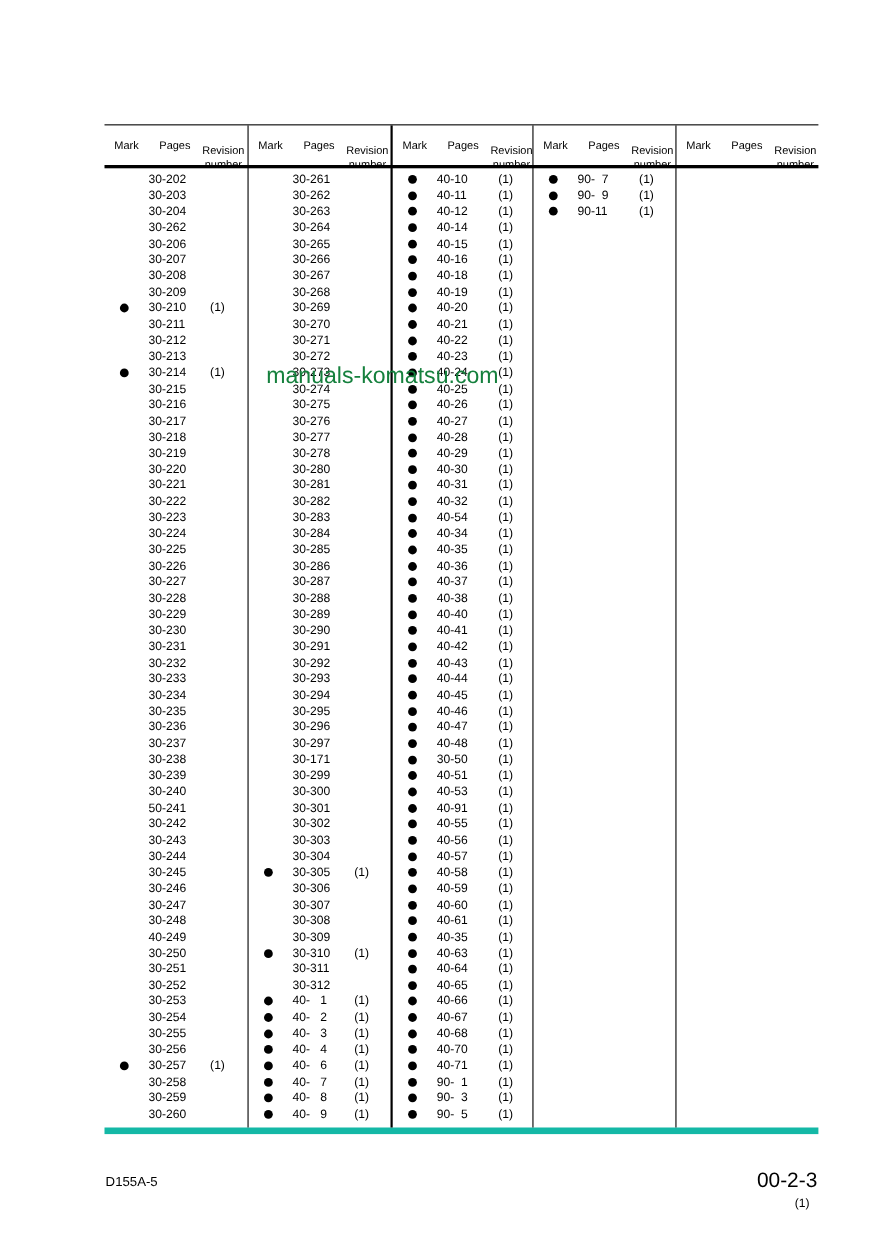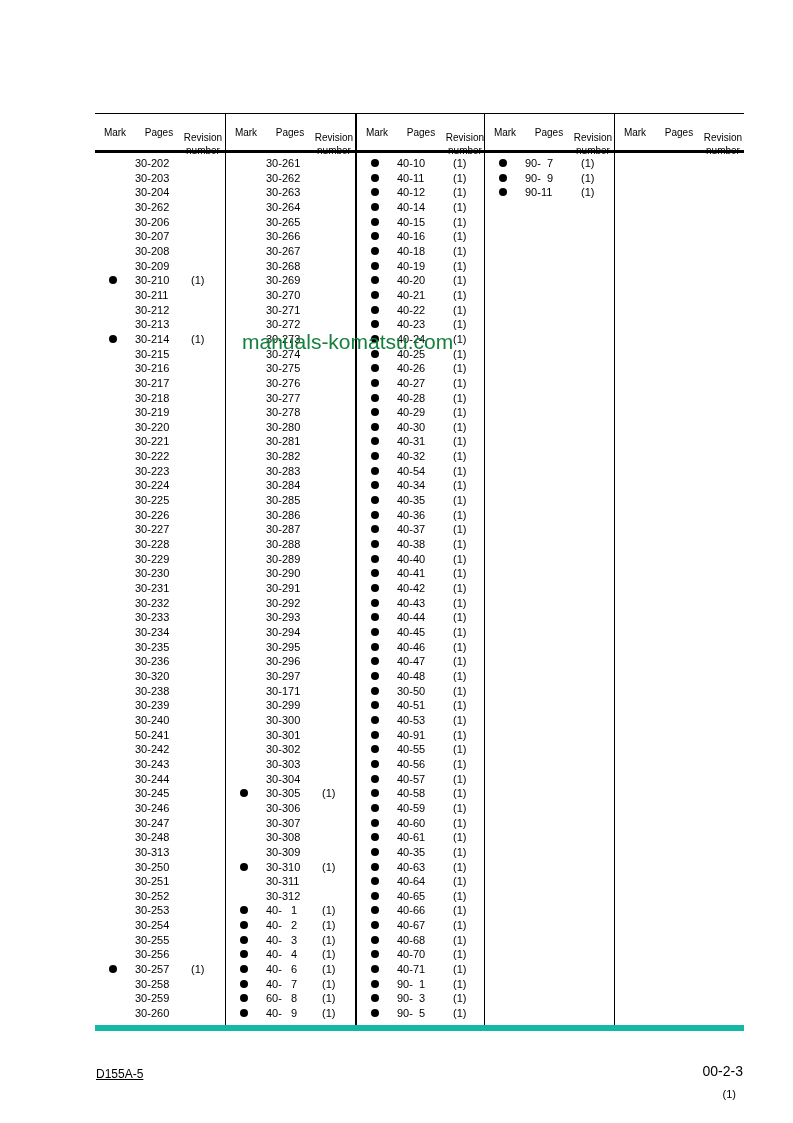--- a/index.html
+++ b/index.html
@@ -184,7 +184,7 @@
           <span class="rev"></span>
         </div>
         <div class="row">
-          <span class="page">30-320</span>
+          <span class="page">30-237</span>
           <span class="rev"></span>
         </div>
         <div class="row">

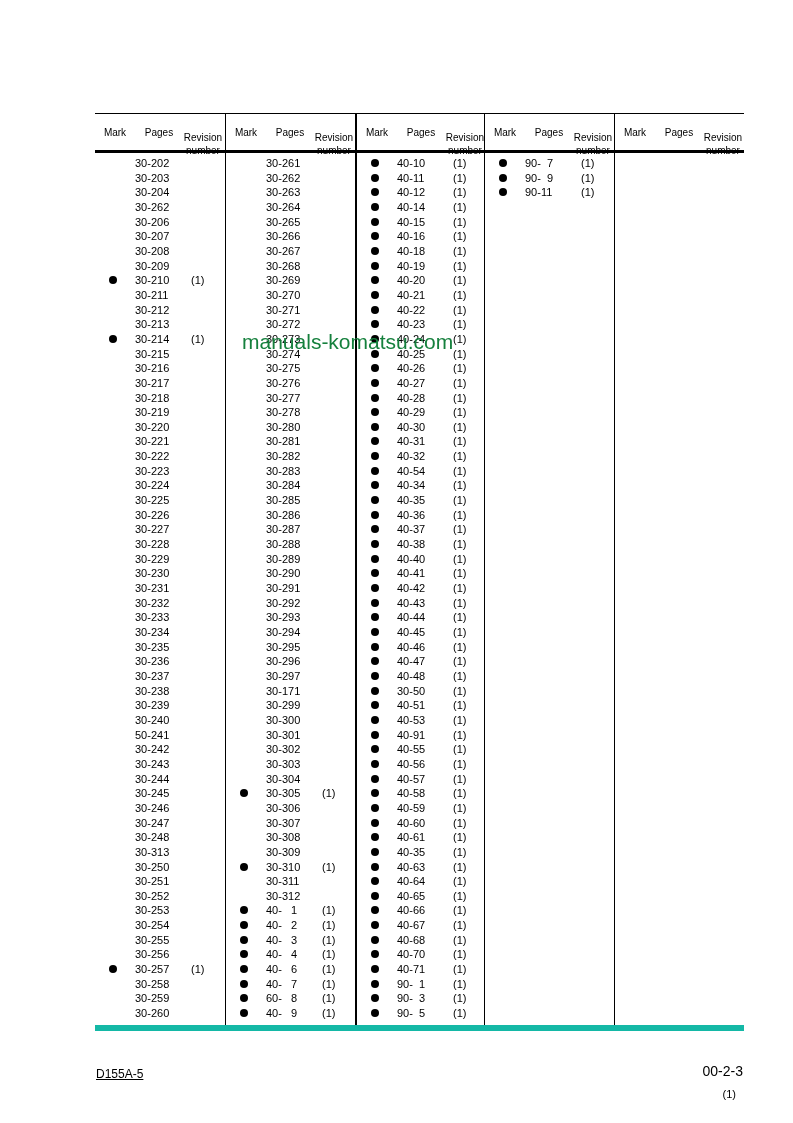--- a/index.html
+++ b/index.html
@@ -232,7 +232,7 @@
           <span class="rev"></span>
         </div>
         <div class="row">
-          <span class="page">30-313</span>
+          <span class="page">40-249</span>
           <span class="rev"></span>
         </div>
         <div class="row">

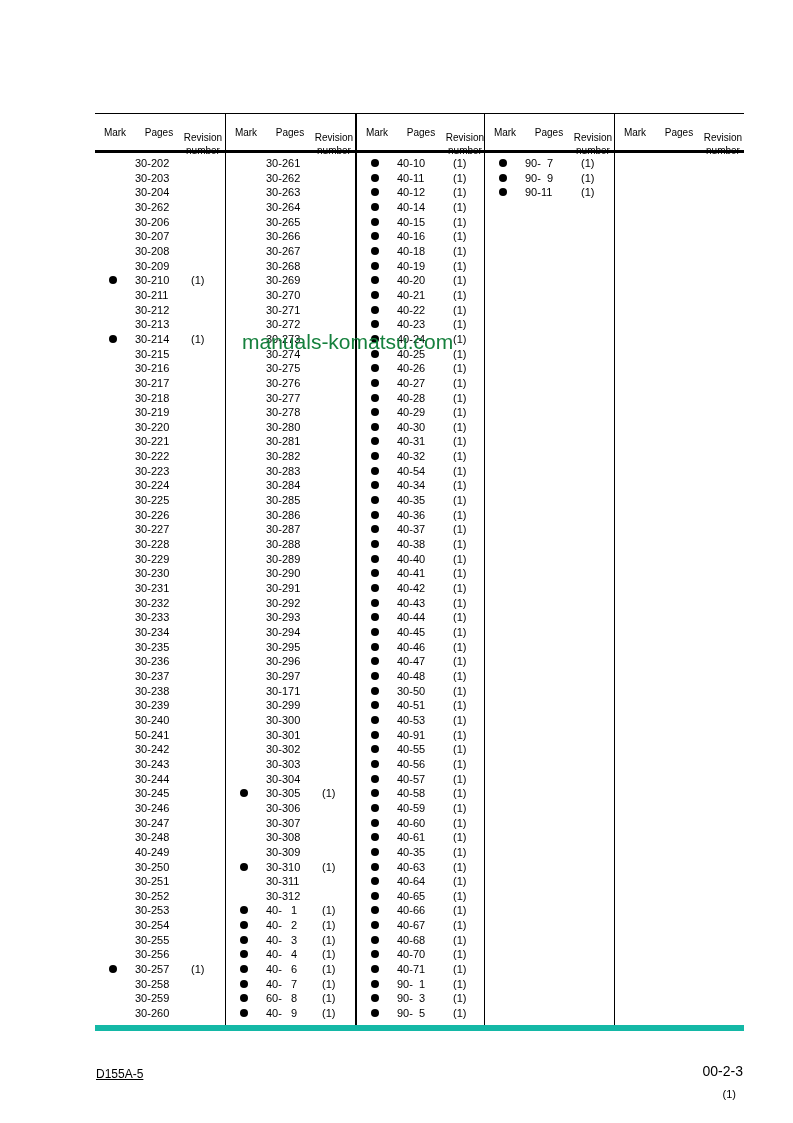--- a/index.html
+++ b/index.html
@@ -530,7 +530,7 @@
         </div>
         <div class="row">
           <span class="mark"></span>
-          <span class="page">60-   8</span>
+          <span class="page">40-   8</span>
           <span class="rev">(1)</span>
         </div>
         <div class="row">

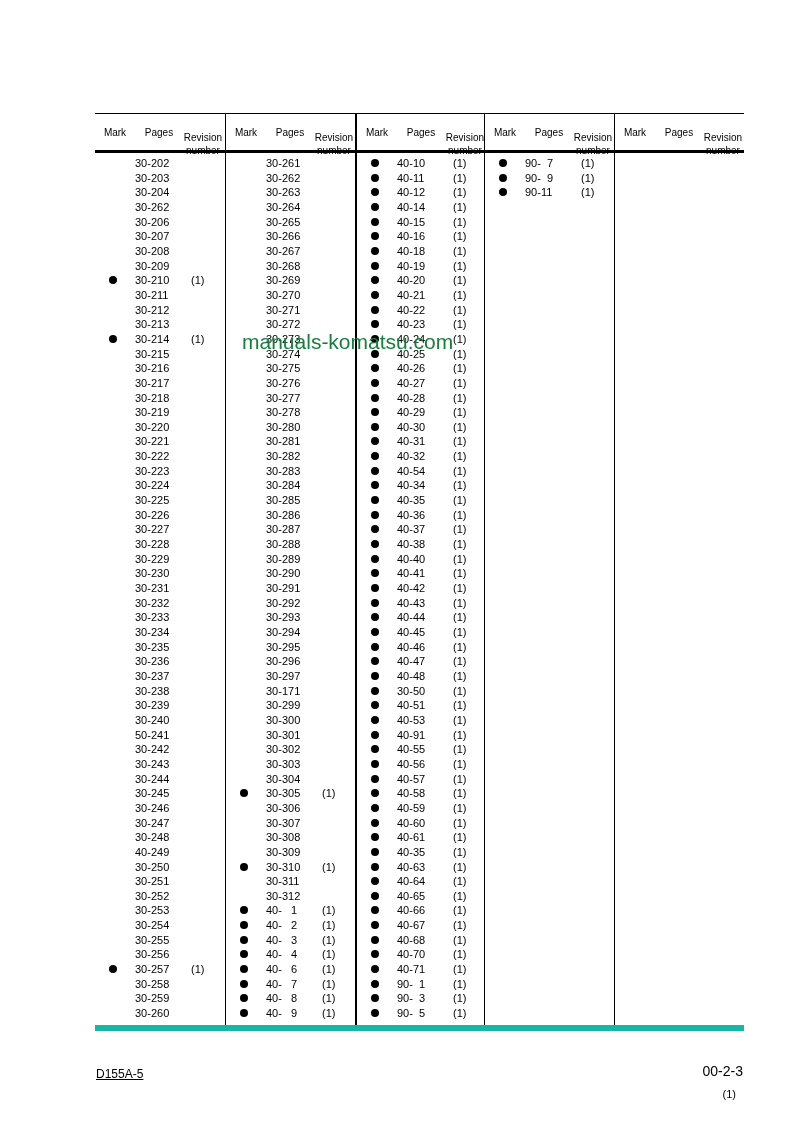--- a/index.html
+++ b/index.html
@@ -21,7 +21,7 @@
     .mark { position: absolute; left: 14px; top: 3px; width: 8px; height: 8px; border-radius: 50%; background: #000; }
     .page { position: absolute; left: 40px; width: 50px; white-space: pre; }
     .rev { position: absolute; left: 96px; width: 26px; }
-    .footer-model { position: absolute; left: 96px; top: 1067px; font-size: 12px; text-decoration: underline; }
+    .footer-model { position: absolute; left: 96px; top: 1067px; font-size: 12px; }
     .footer-page { position: absolute; right: 50px; top: 1063px; font-size: 14px; }
     .footer-rev { position: absolute; right: 57px; top: 1088px; font-size: 11px; }
     .watermark { position: absolute; left: 242px; top: 330px; font-size: 21px; color: #15803d; white-space: nowrap; }

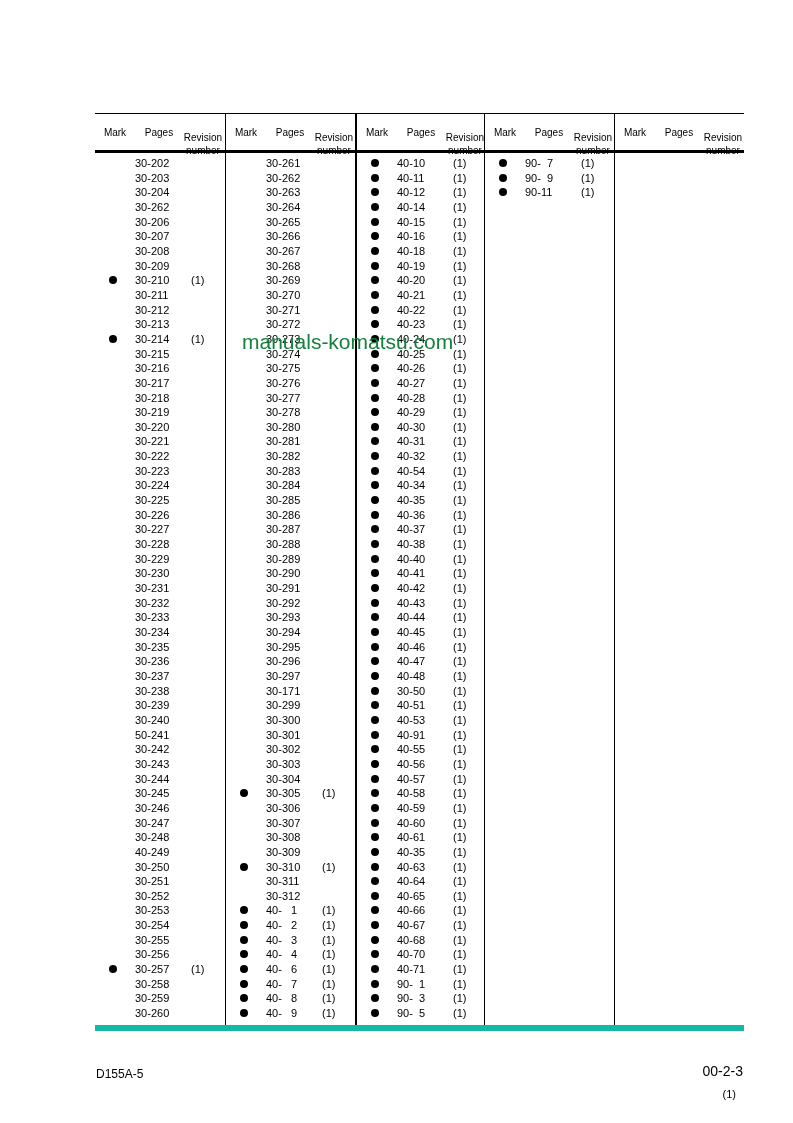--- a/index.html
+++ b/index.html
@@ -22,7 +22,7 @@
     .page { position: absolute; left: 40px; width: 50px; white-space: pre; }
     .rev { position: absolute; left: 96px; width: 26px; }
     .footer-model { position: absolute; left: 96px; top: 1067px; font-size: 12px; }
-    .footer-page { position: absolute; right: 50px; top: 1063px; font-size: 14px; }
+    .footer-page { position: absolute; right: 50px; top: 1063px; font-size: 19px; }
     .footer-rev { position: absolute; right: 57px; top: 1088px; font-size: 11px; }
     .watermark { position: absolute; left: 242px; top: 330px; font-size: 21px; color: #15803d; white-space: nowrap; }
   </style>

